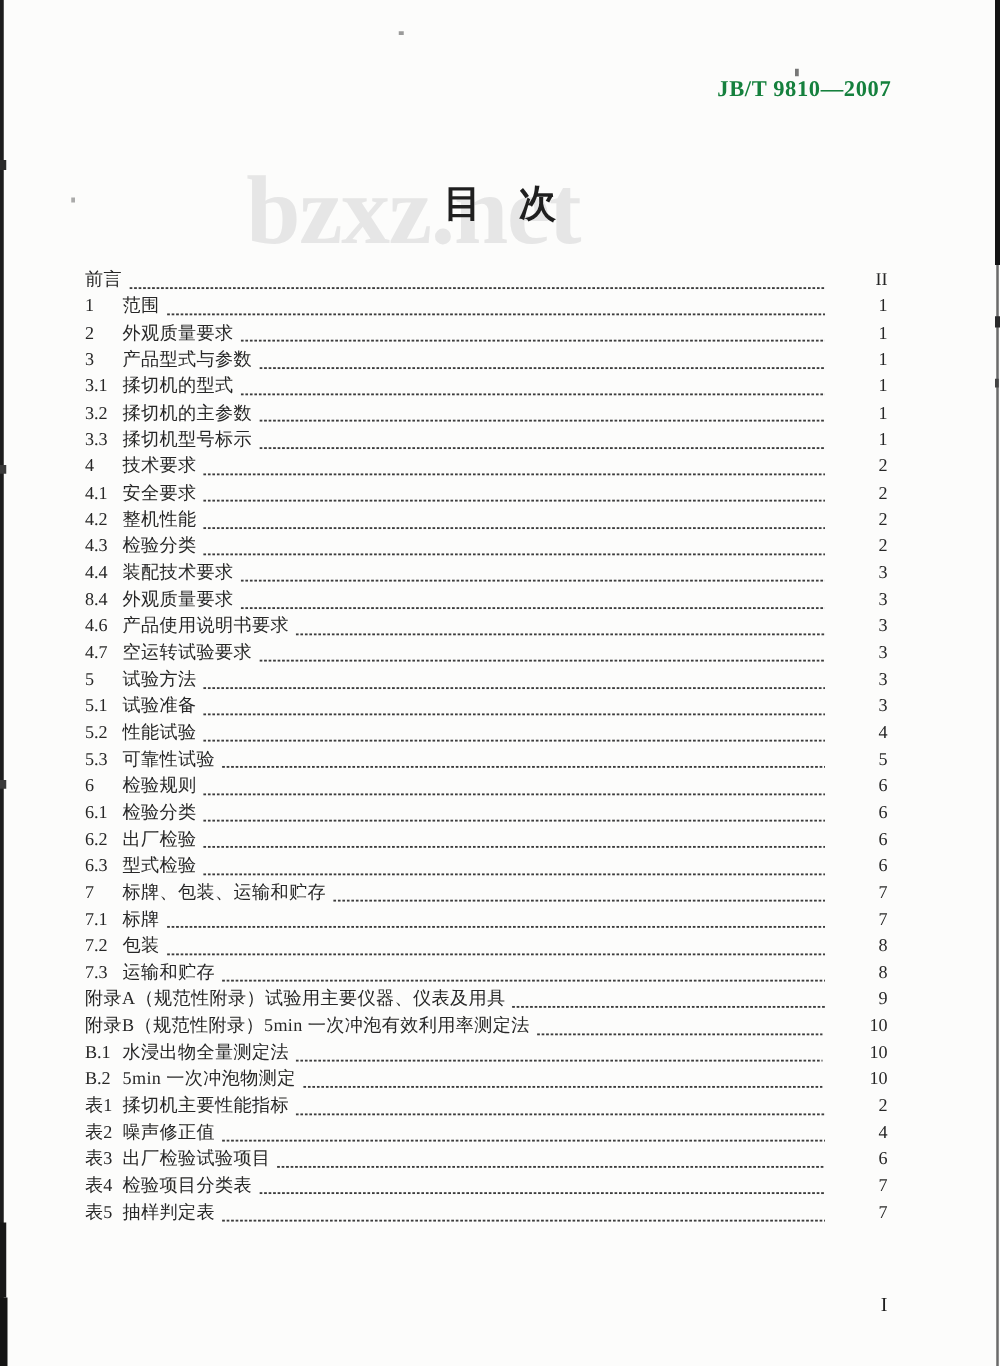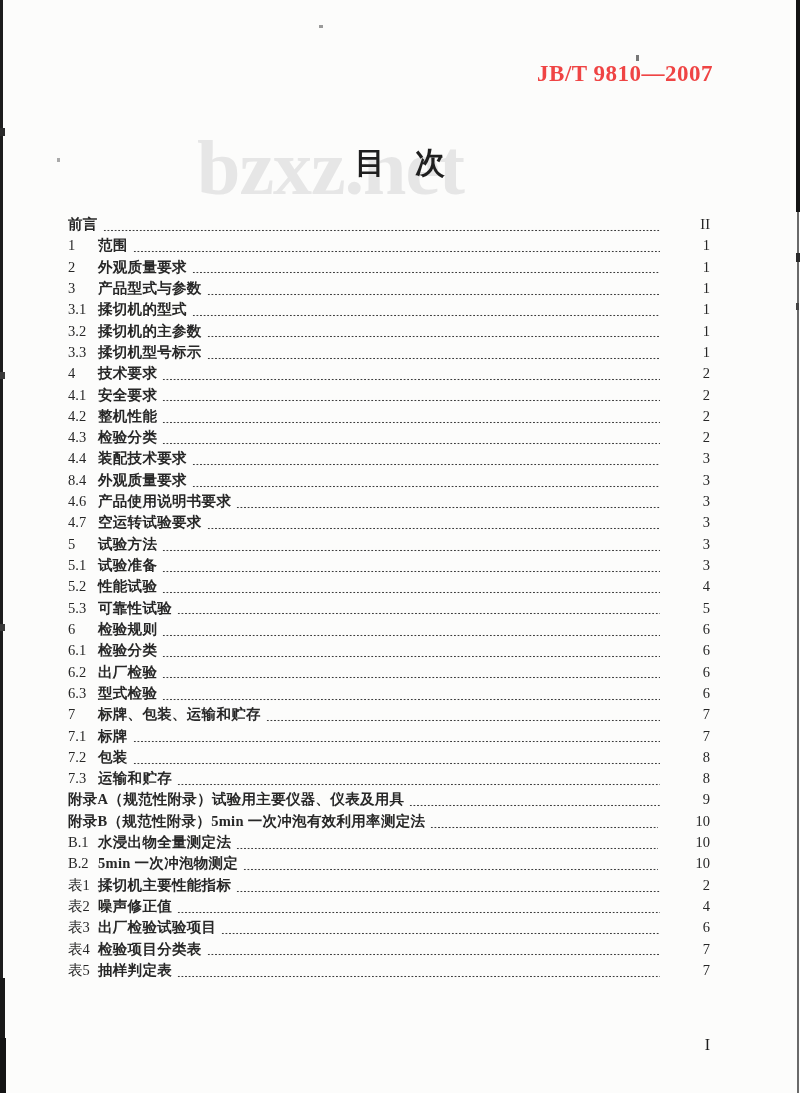--- a/index.html
+++ b/index.html
@@ -28,8 +28,8 @@
 
   .std-no {
     position:absolute; top:61px; right:87px;
-    font-size:23px; font-weight:bold; letter-spacing:0.5px;
-    color:#ef4444;
+    font-size:18px; font-weight:bold; letter-spacing:0.5px;
+    color:#15803d;
   }
   .watermark {
     position:absolute; top:129px; left:197px;

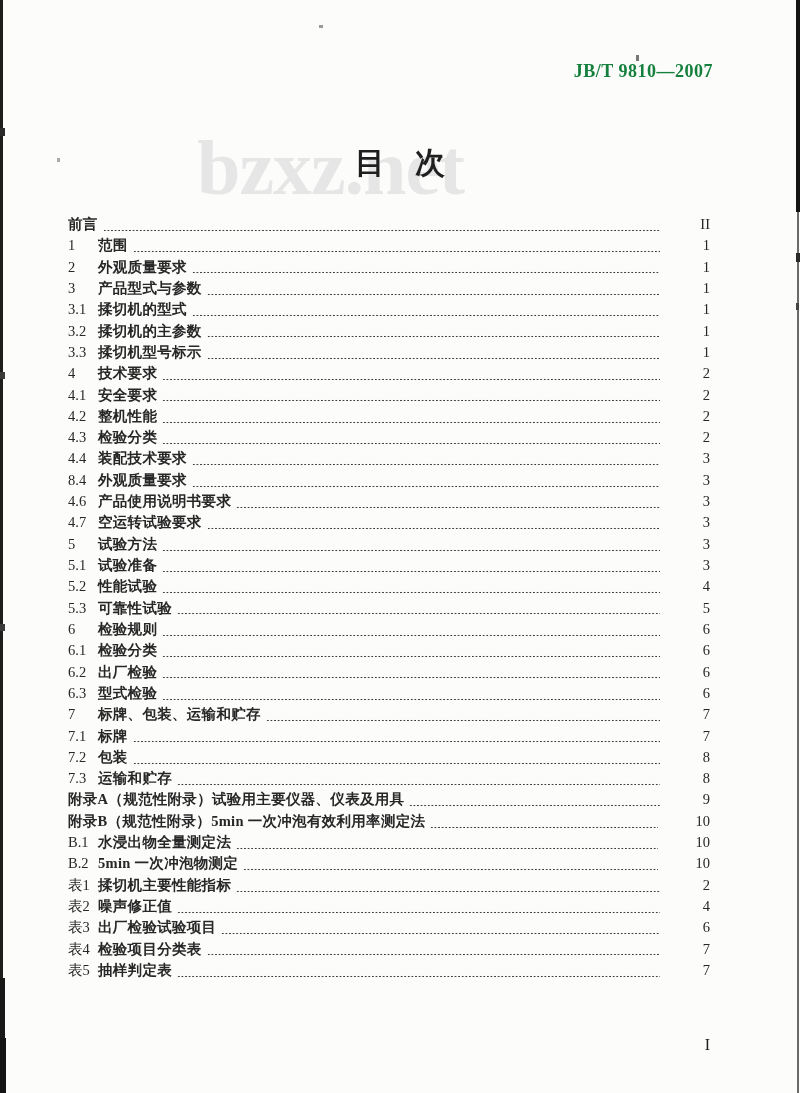--- a/index.html
+++ b/index.html
@@ -60,7 +60,7 @@
     flex:none; min-width:30px; white-space:nowrap;
   }
   .toc-label {
-    flex:none; white-space:nowrap; letter-spacing:0.3px;font-weight:bold;
+    flex:none; white-space:nowrap; letter-spacing:0.3px;
   }
   .toc-dots {
     flex:1 1 auto;

